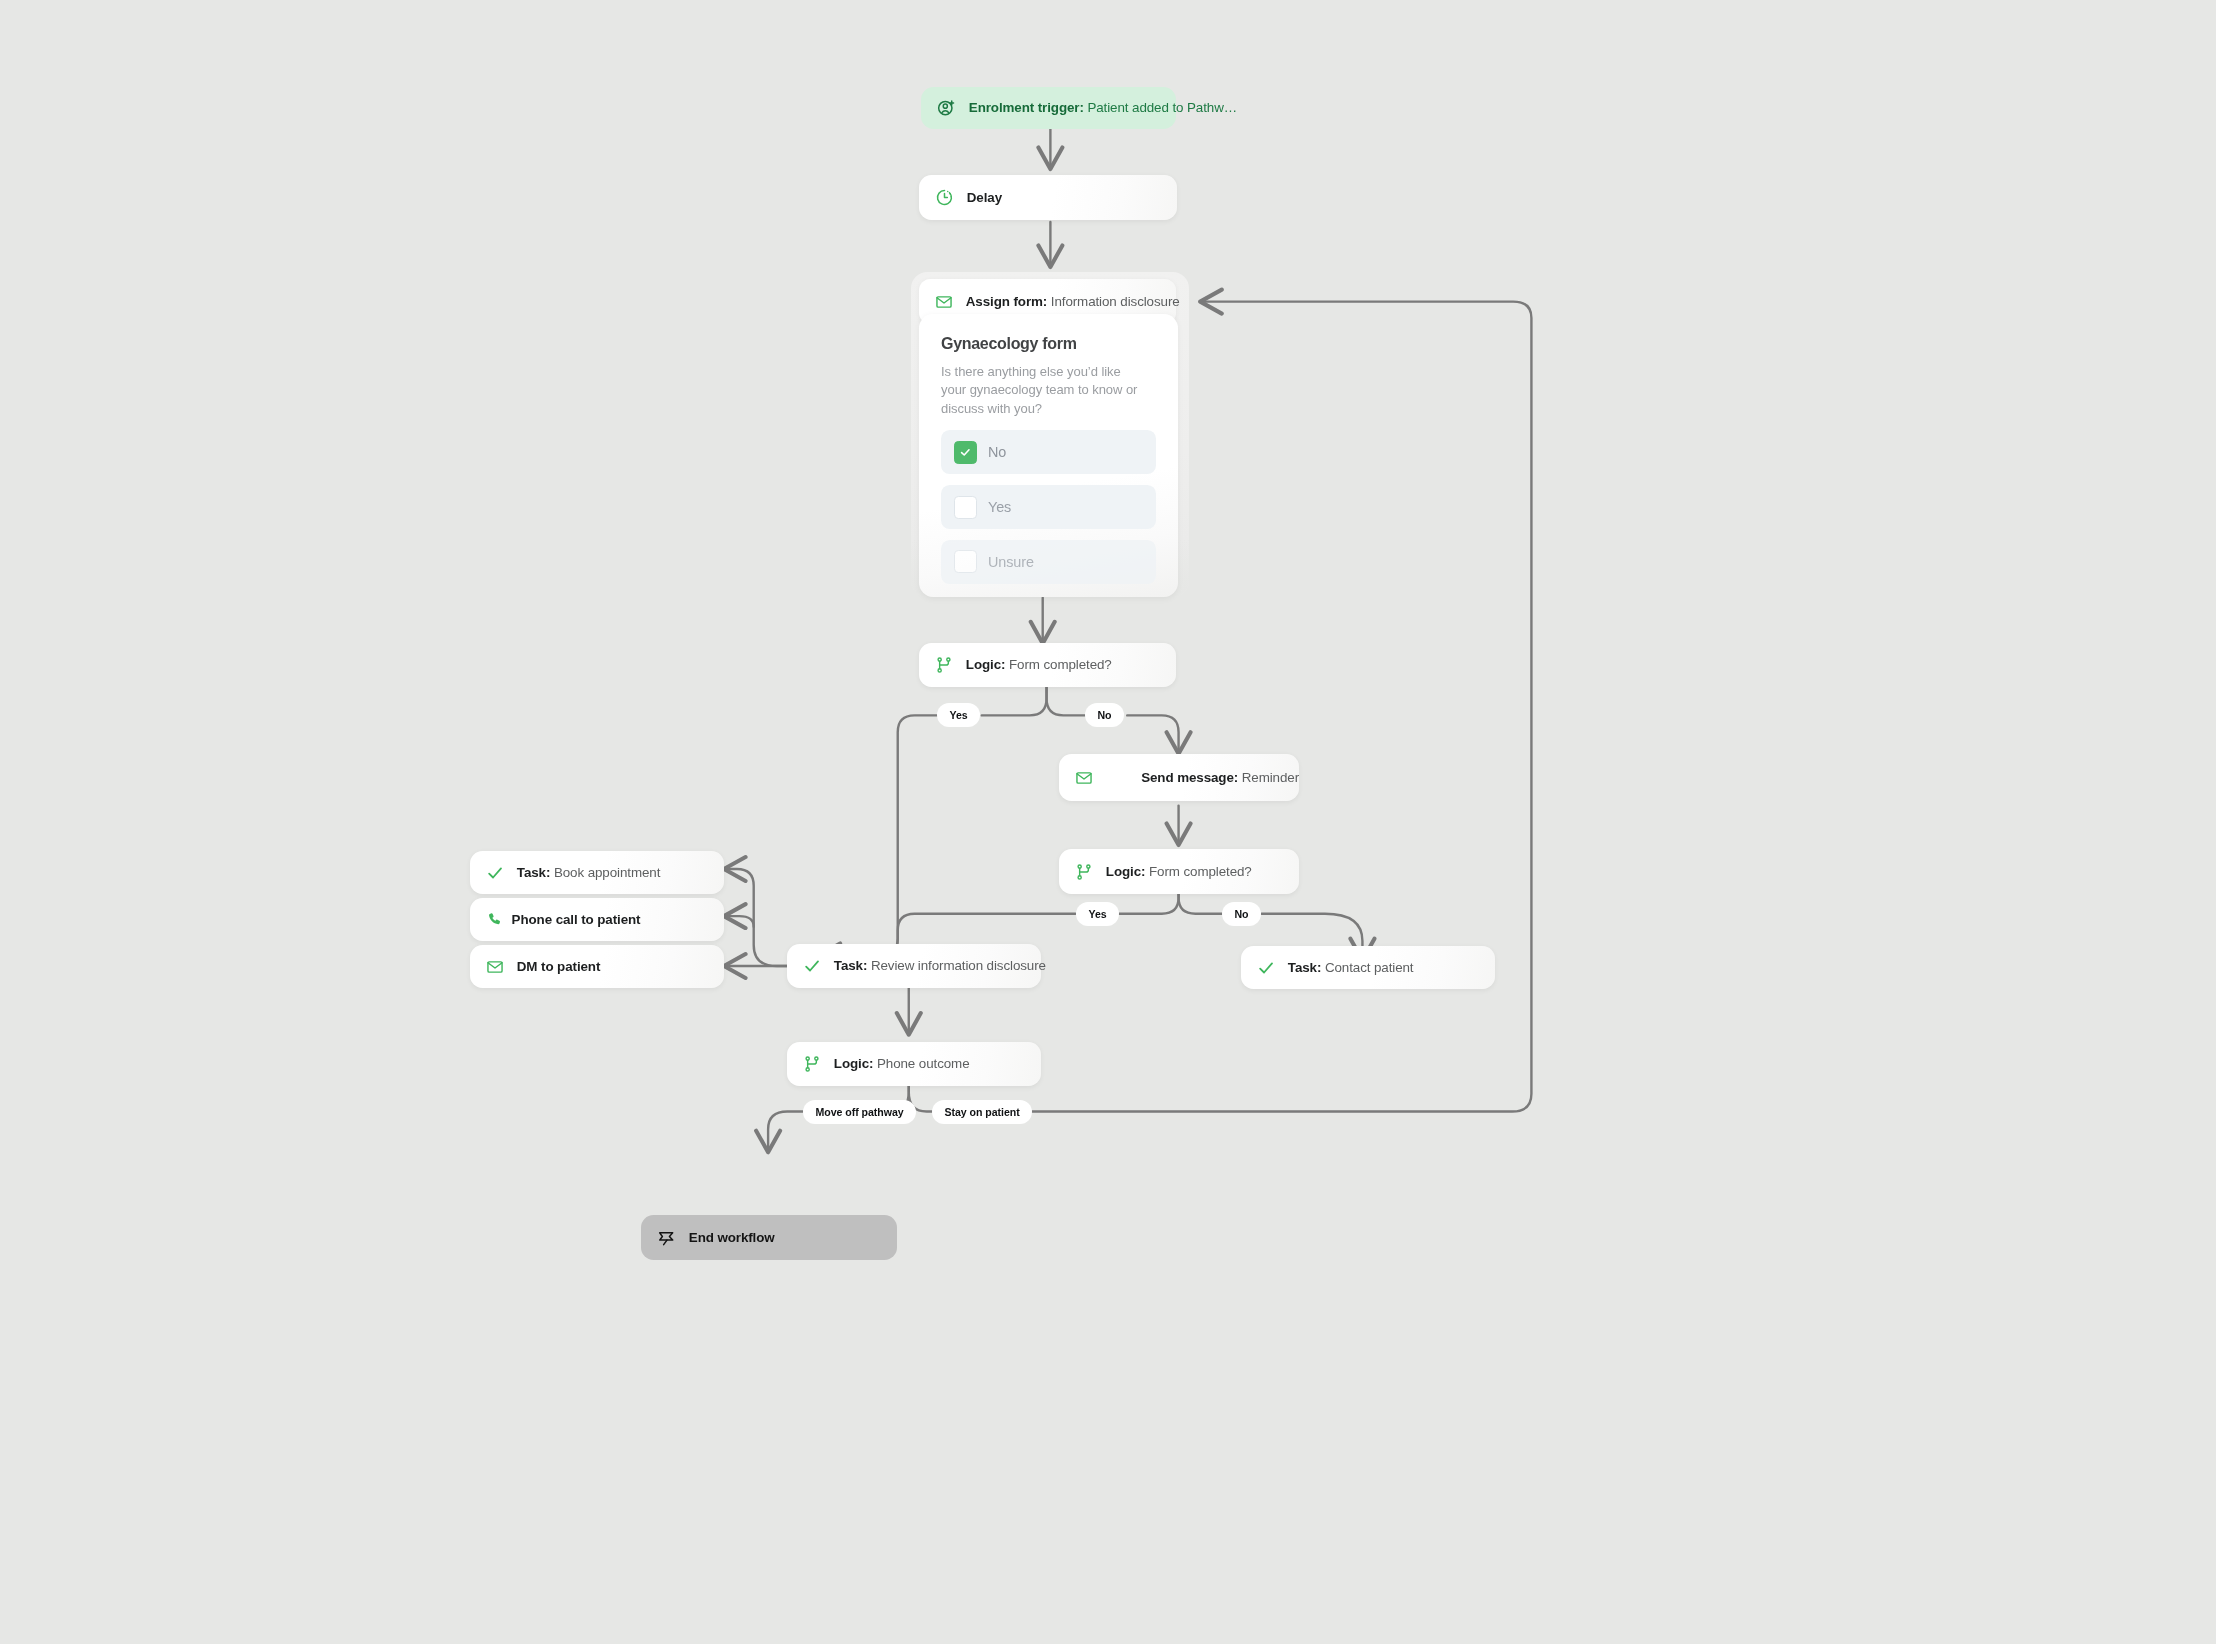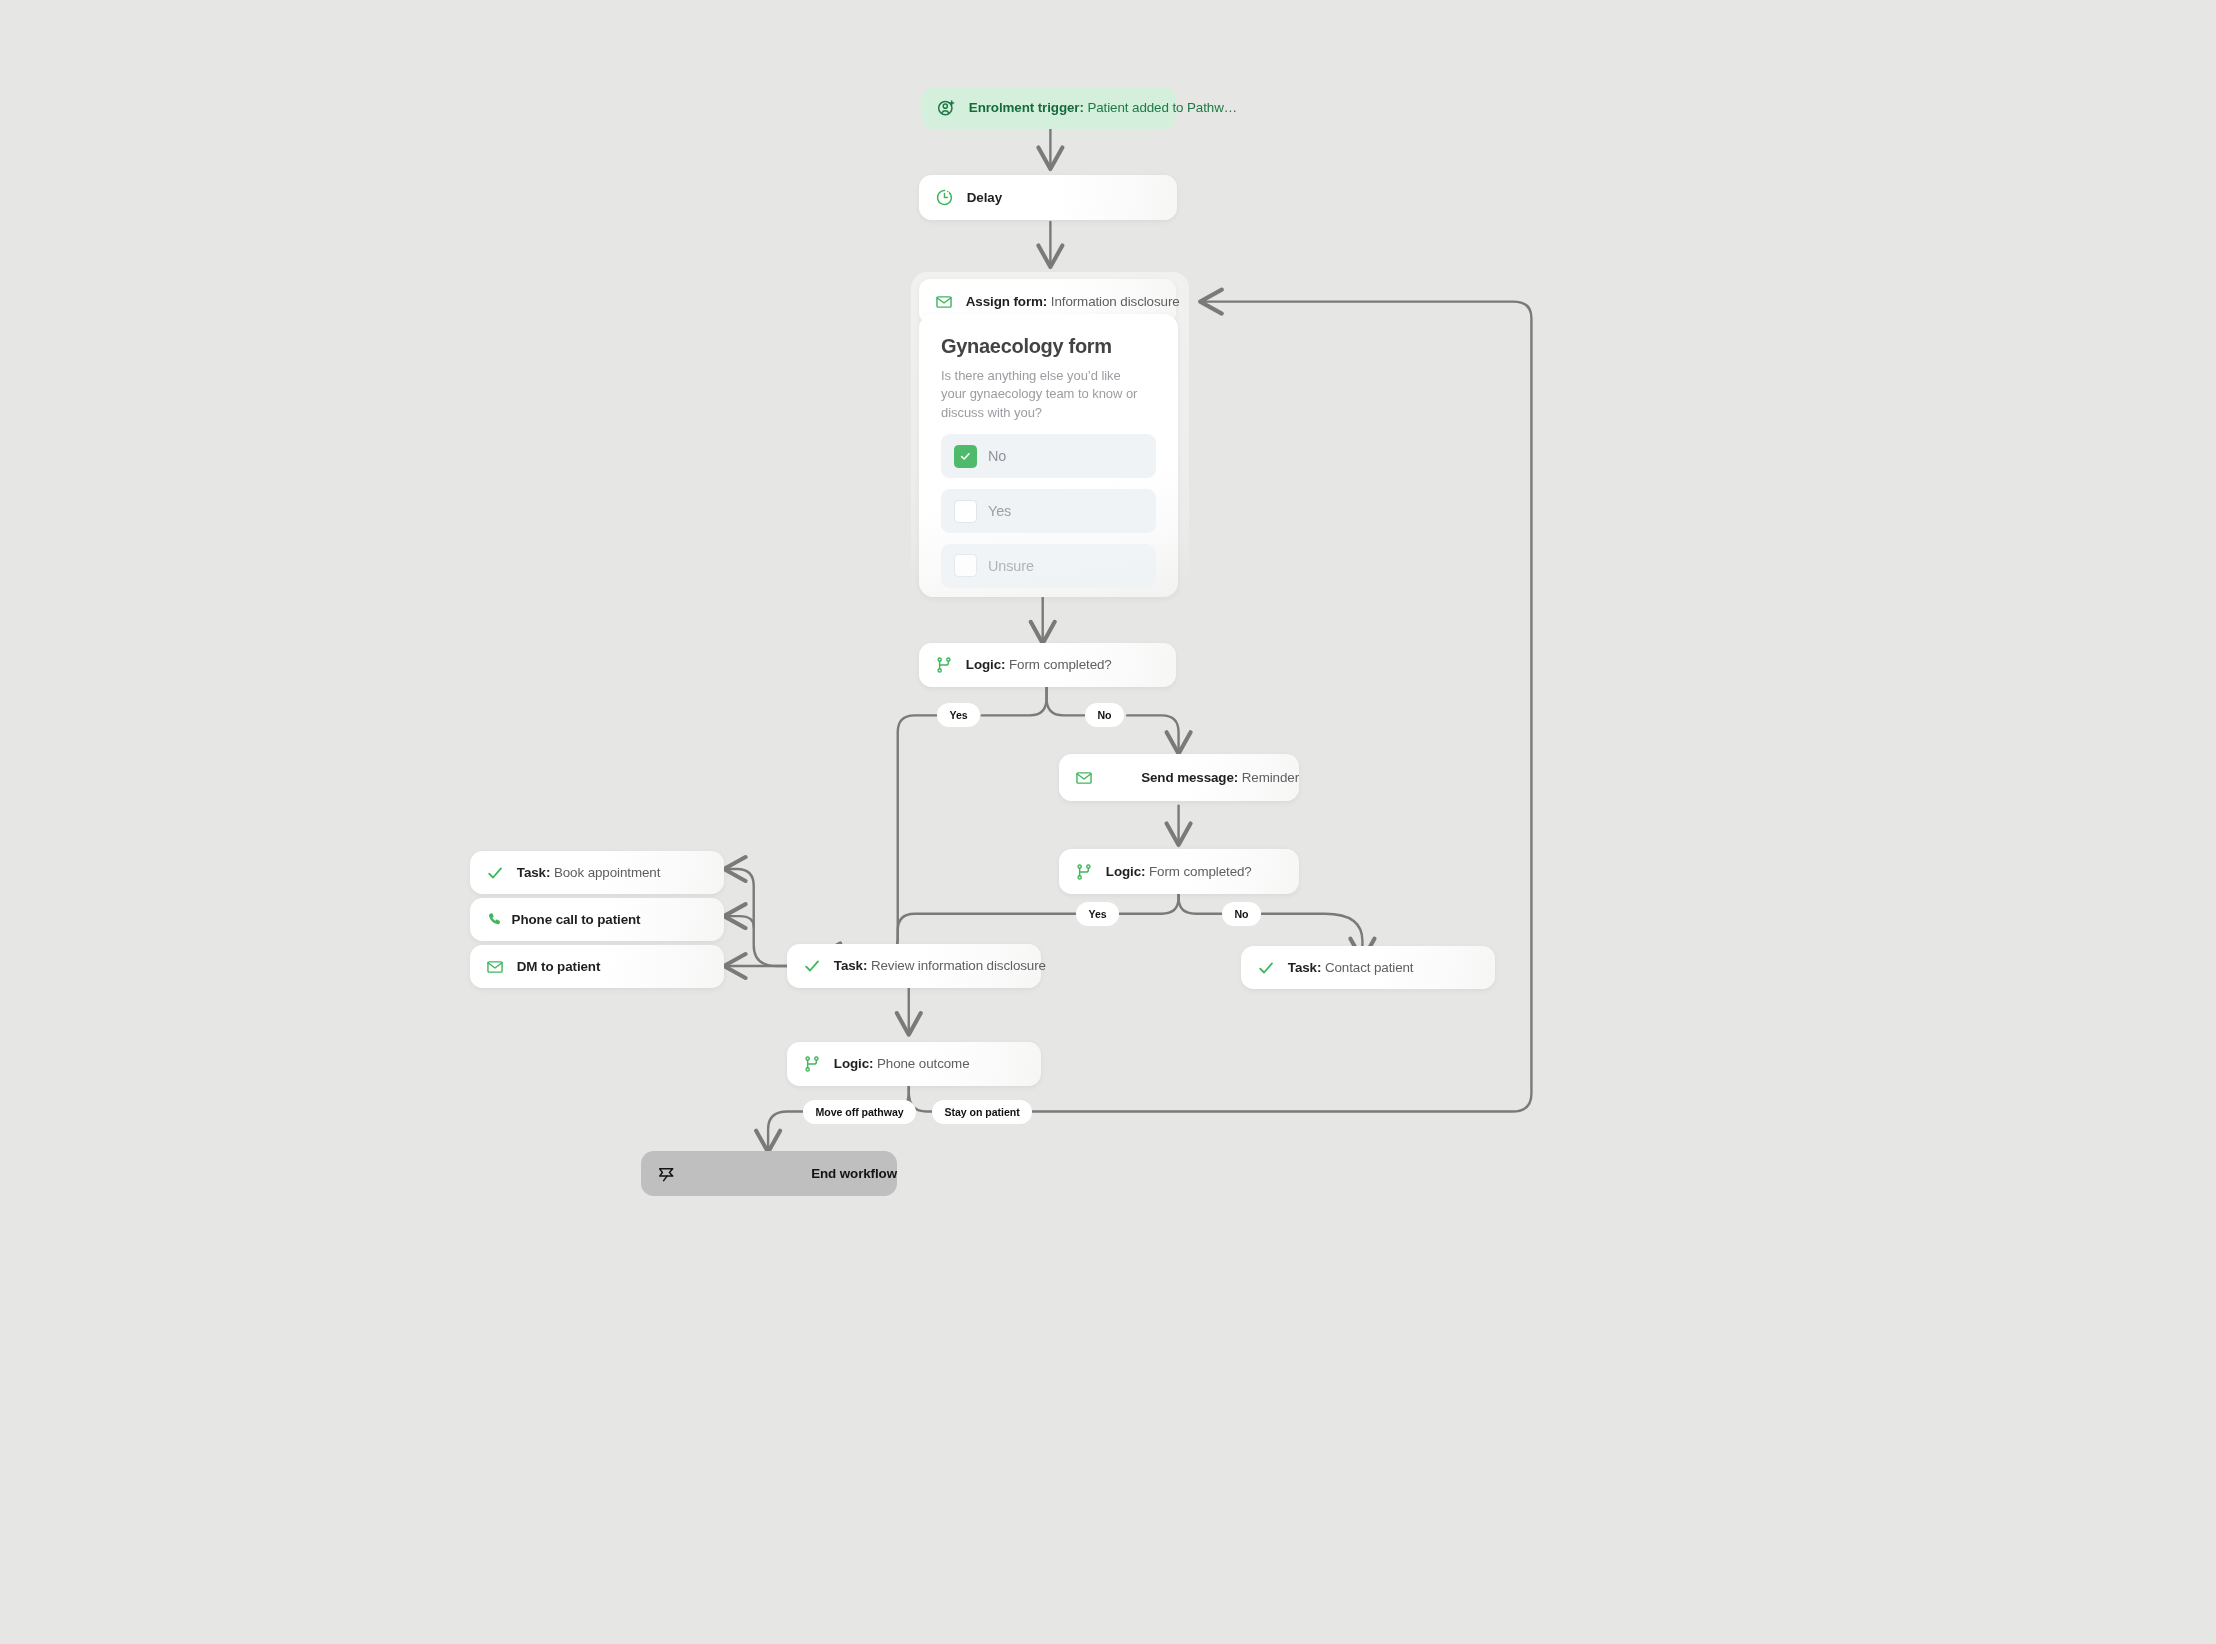--- a/index.html
+++ b/index.html
@@ -81,7 +81,7 @@
   }
   #formcard h2{
     margin:0 0 10.6px 0;
-    font-size:20px;
+    font-size:16px;
     font-weight:700;
     color:#414345;
     letter-spacing:-0.3px;

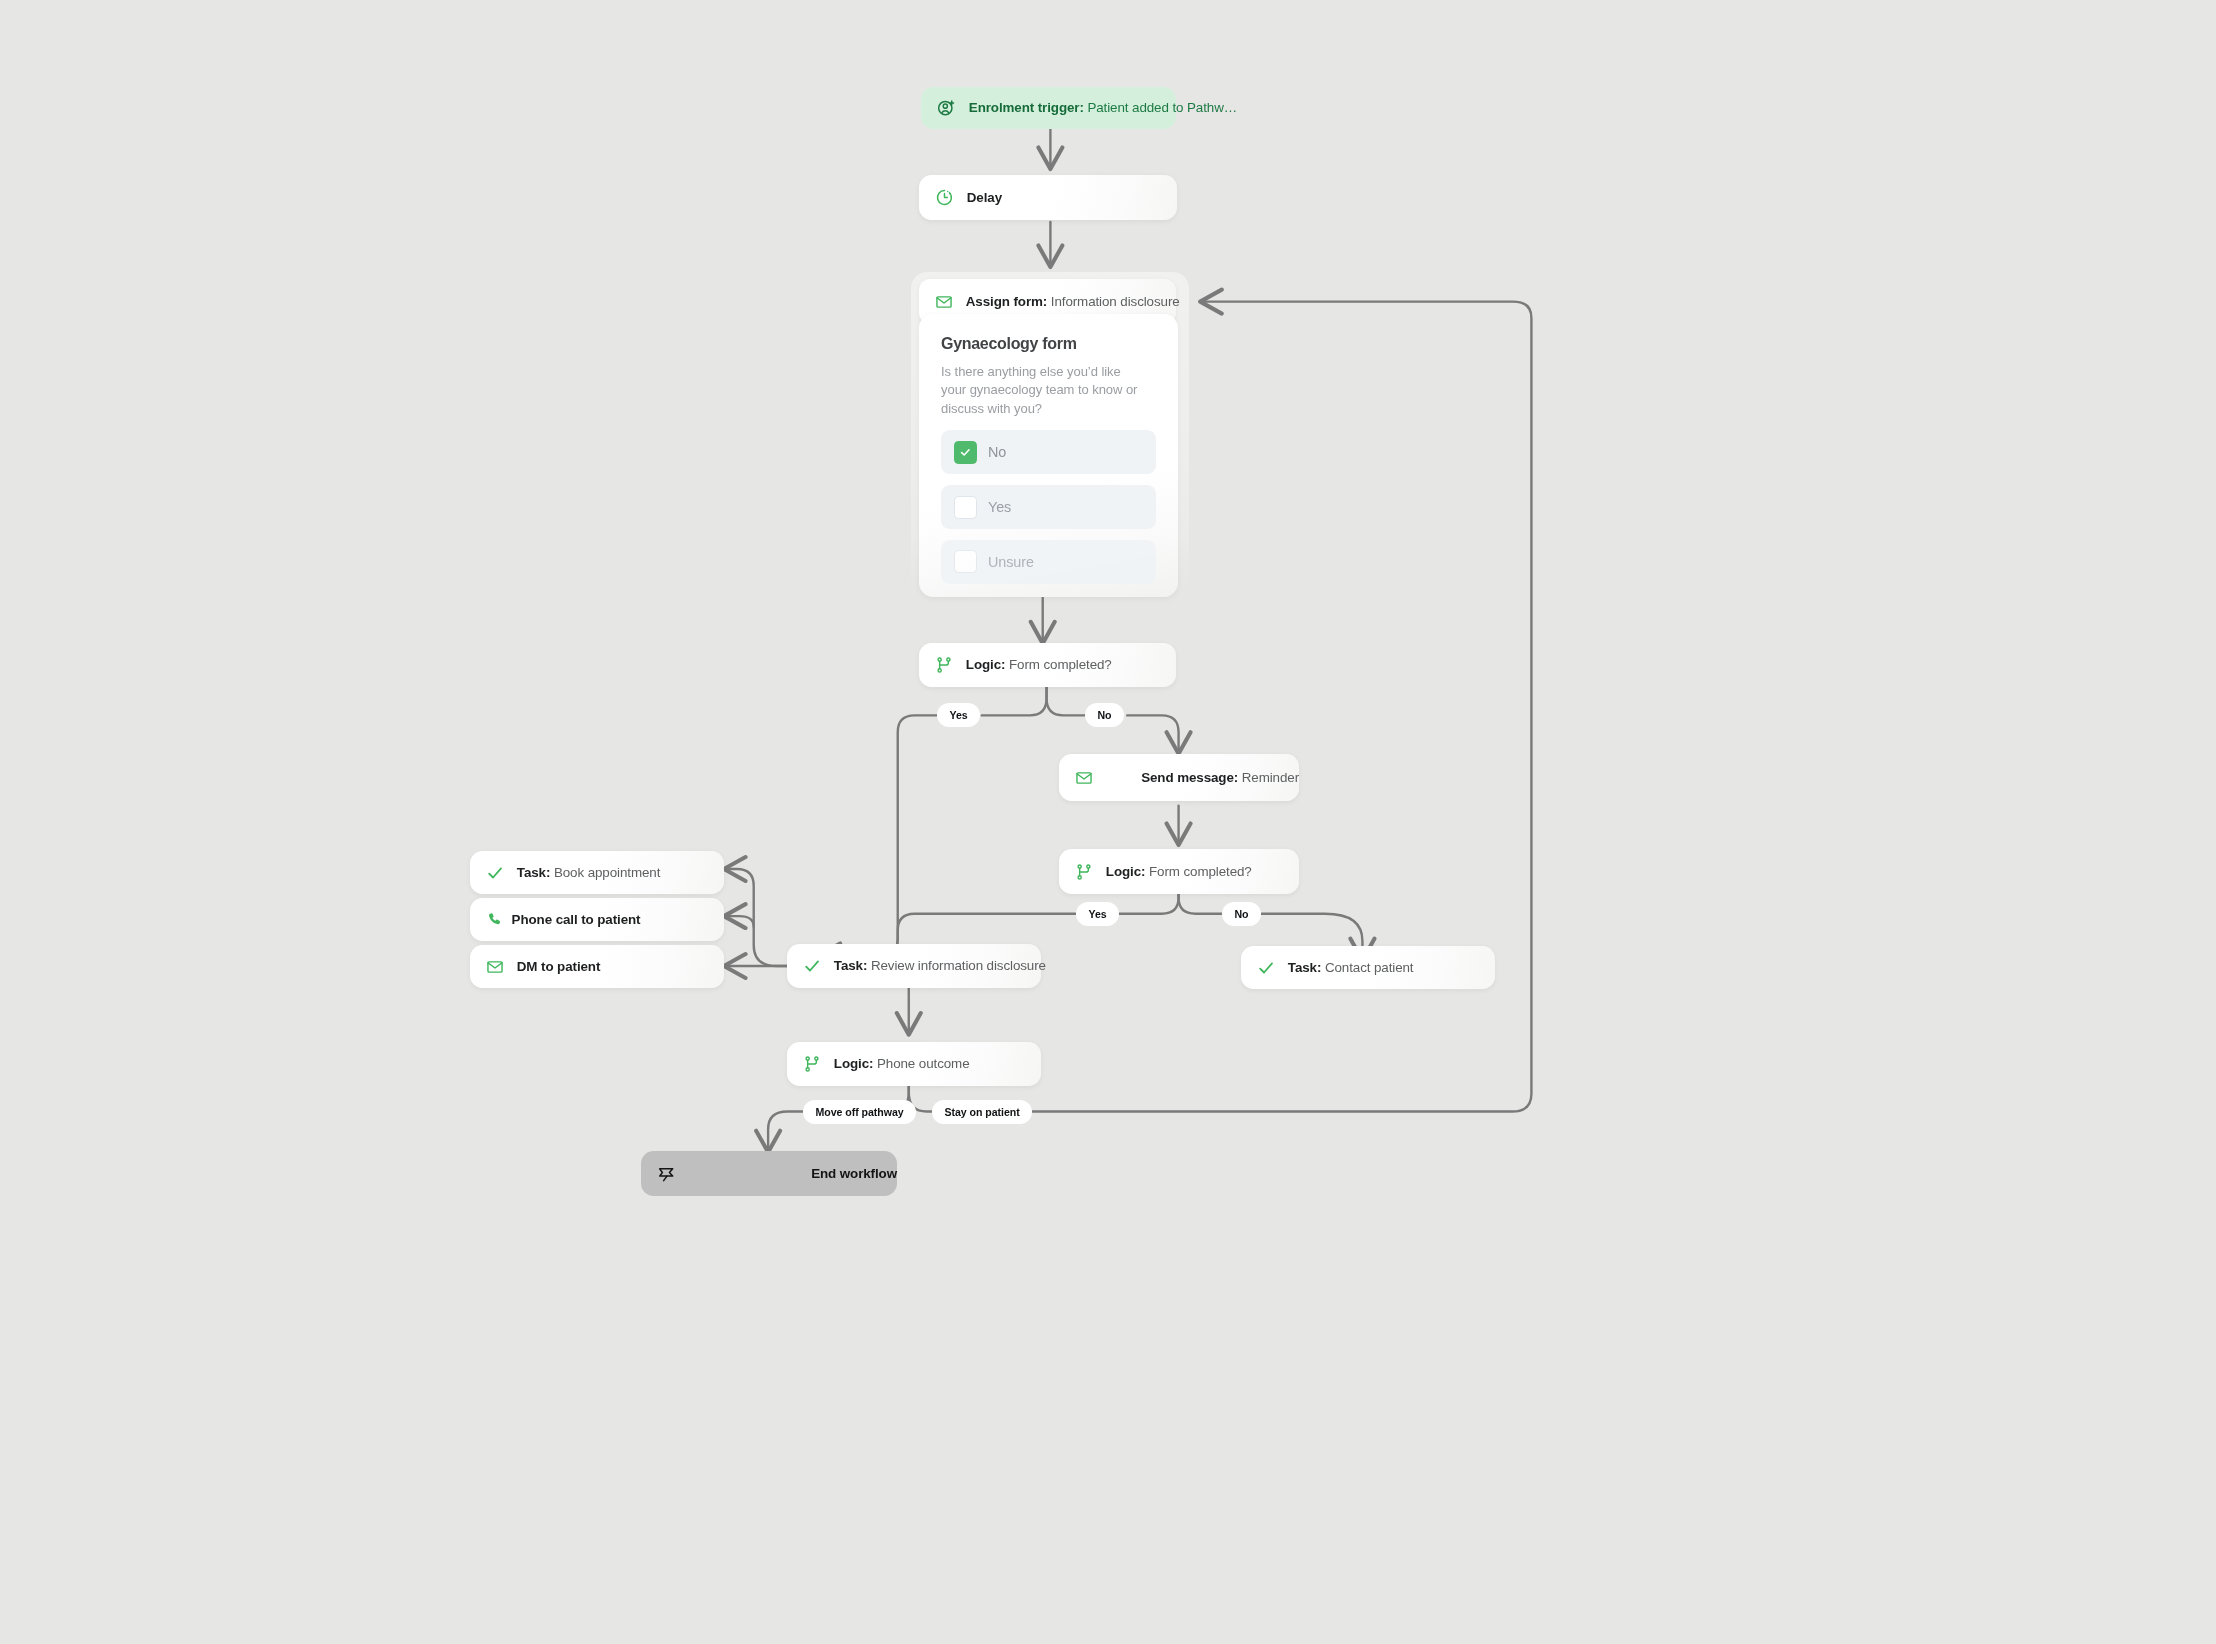--- a/index.html
+++ b/index.html
@@ -336,7 +336,7 @@
     <span class="label"><b>Logic:</b><span> Phone outcome</span></span>
   </div>
 
-  <div class="node endnode" style="left:641px;top:1151px;width:256px;height:45px;justify-content:space-between;">
+  <div class="node endnode" style="left:641px;top:1215px;width:256px;height:45px;">
     <span class="ico">
       <svg width="19" height="19" viewBox="0 0 24 24" fill="none" stroke="#141414" stroke-width="1.9" stroke-linecap="round" stroke-linejoin="round">
         <path d="M3.4 6.1h16.4l-4.1 4.6 4.1 4.6H3.4l3.4-4.6z"></path>

